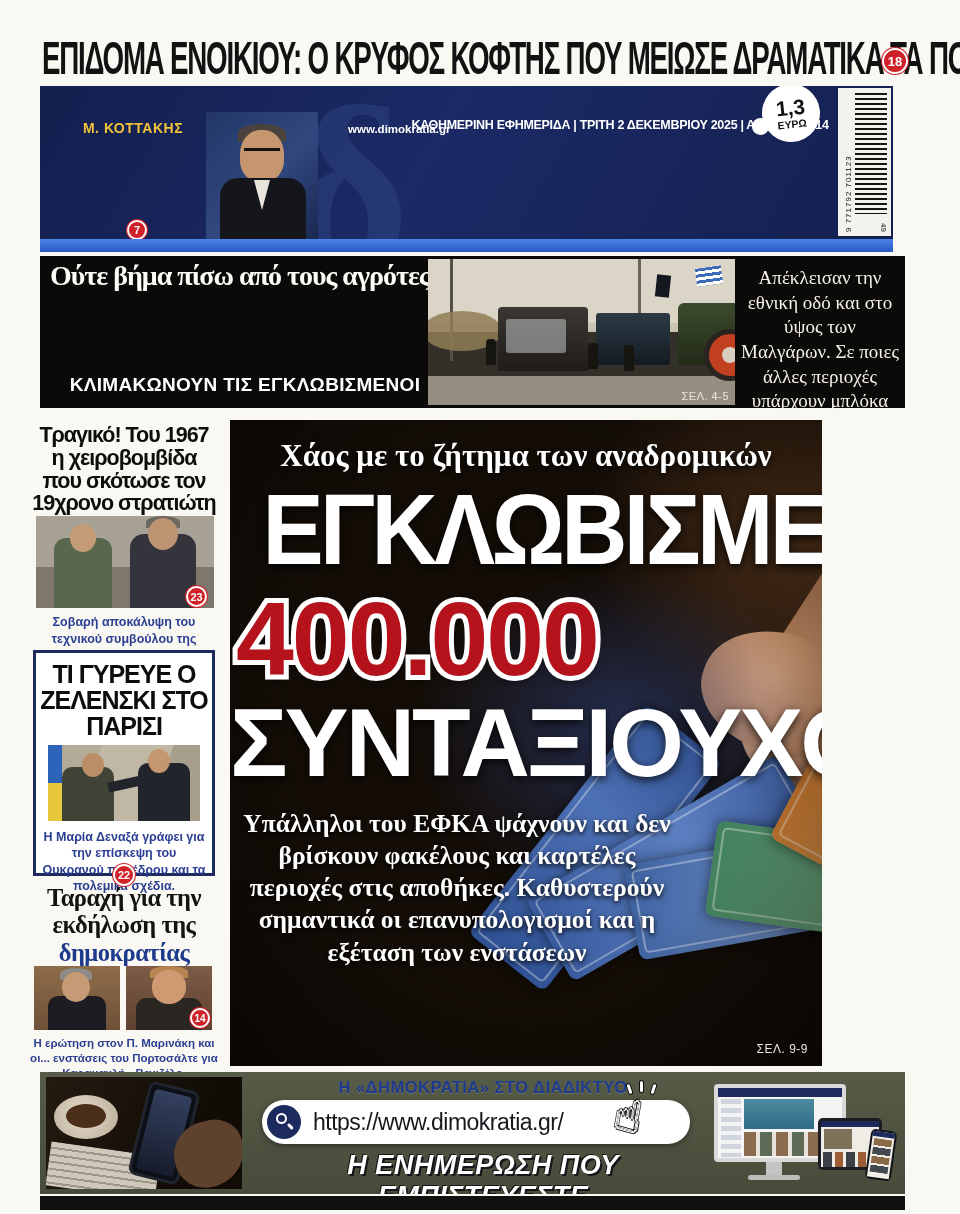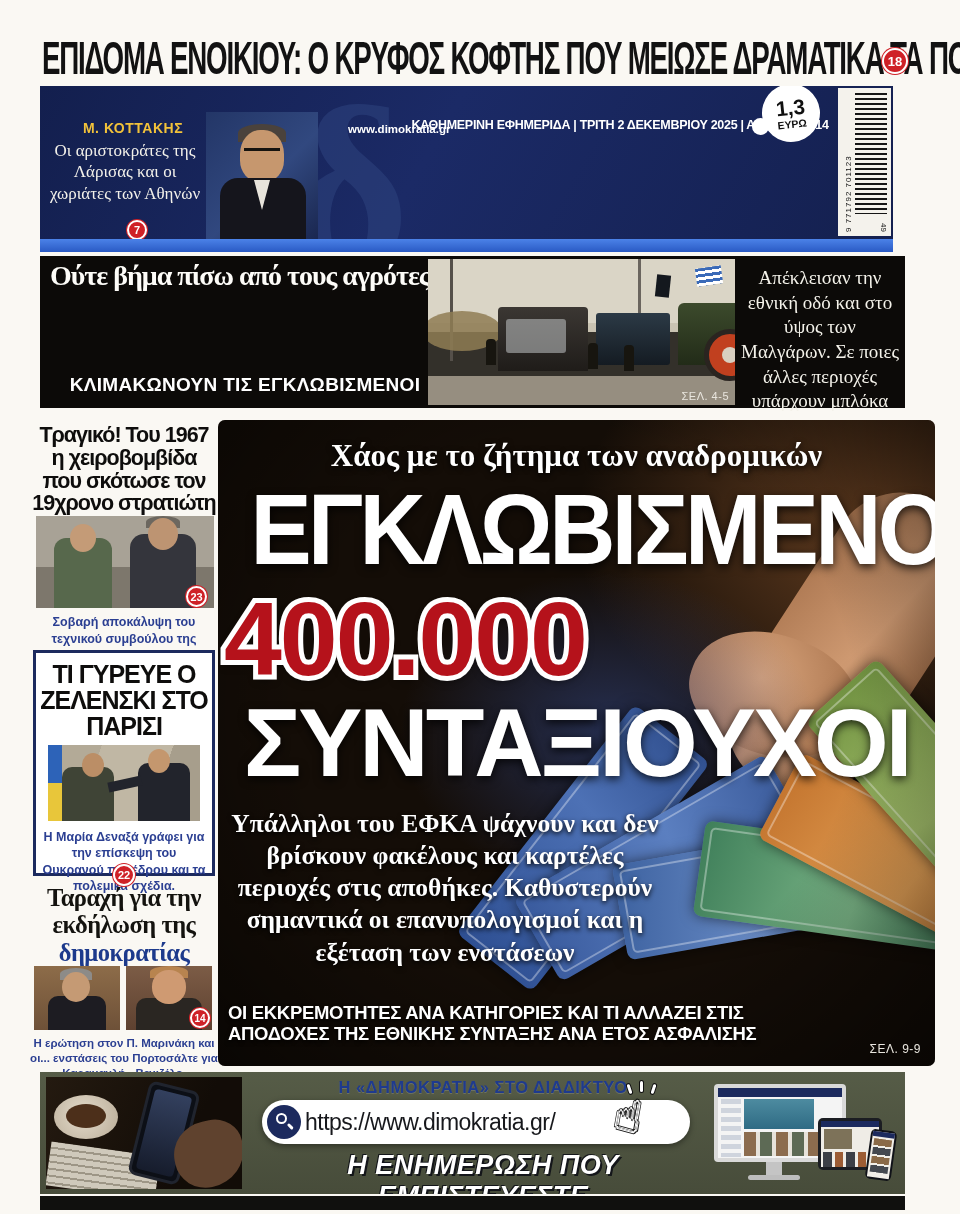--- a/index.html
+++ b/index.html
@@ -184,7 +184,6 @@
   <div class="abs masthead">
     <div class="big-delta">δ</div>
     <div class="col-name">Μ. ΚΟΤΤΑΚΗΣ</div>
-    <div class="col-title">Οι αριστοκράτες της Λάρισας και οι χωριάτες των Αθηνών</div>
     <div class="abs badge col-badge">7</div>
     <div class="col-photo">
       <div class="col-hair"></div>

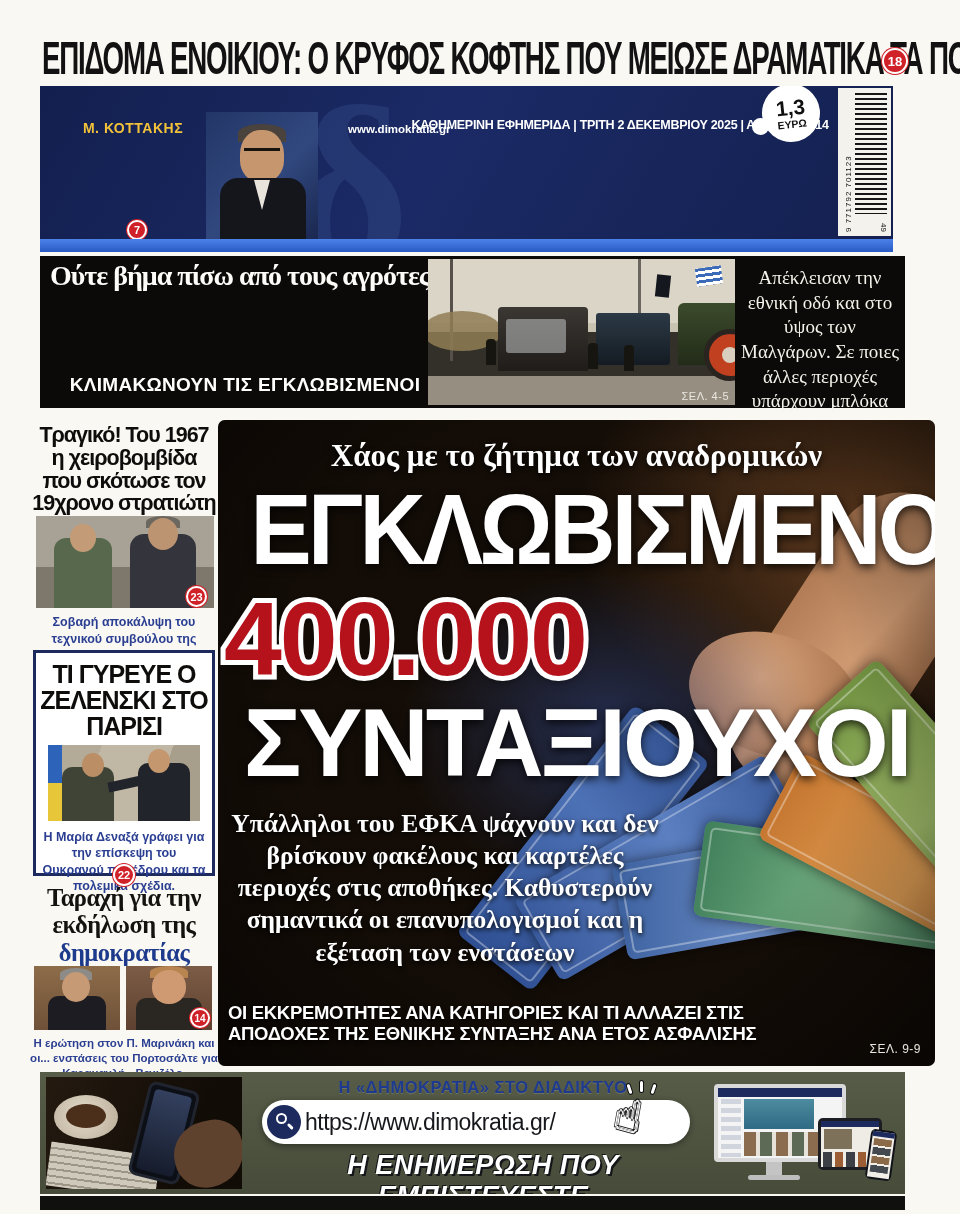--- a/index.html
+++ b/index.html
@@ -102,7 +102,7 @@
   .sb-cap3 { left:28px; top:1036px; width:192px; text-align:center; color:#2b3f92; font-weight:bold; font-size:11.5px; line-height:1.3; }
 
   
-  .main-story { left:218px; top:420px; width:717px; height:646px; background:#140d07; overflow:hidden;border-radius:7px; }
+  .main-story { left:230px; top:420px; width:592px; height:646px; background:#140d07; overflow:hidden; }
   .ms-glow-hand { position:absolute; left:330px; top:-60px; width:500px; height:420px; background:radial-gradient(ellipse at 70% 40%, rgba(150,92,48,.65), rgba(20,13,7,0) 65%); }
   .ms-arm { position:absolute; left:560px; top:60px; width:150px; height:330px; background:linear-gradient(100deg,#a9744e,#cf9a72 55%,#8a5a38); border-radius:70px; transform:rotate(33deg); }
   .ms-hand { position:absolute; left:470px; top:215px; width:170px; height:120px; background:radial-gradient(circle at 40% 40%, #d8a47c, #a06a44); border-radius:50% 44% 52% 46%; transform:rotate(20deg); }

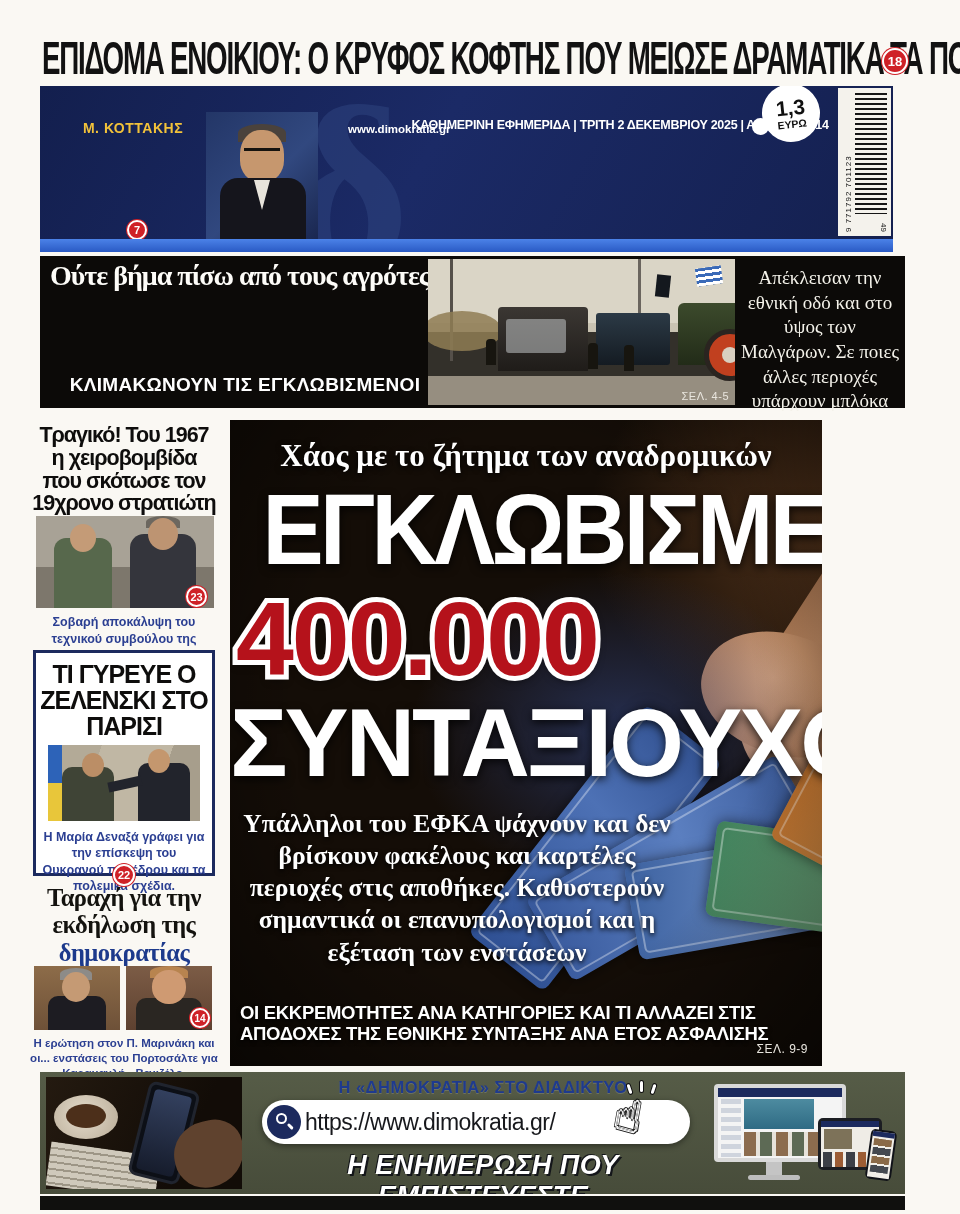--- a/index.html
+++ b/index.html
@@ -298,7 +298,6 @@
     <div class="ms-h2-wrap"><span class="ms-h2 fitx-left" data-text="400.000">400.000</span></div>
     <div class="ms-h3-wrap"><span class="ms-h3 fitx">ΣΥΝΤΑΞΙΟΥΧΟΙ</span></div>
     <div class="ms-deck">Υπάλληλοι του ΕΦΚΑ ψάχνουν και δεν βρίσκουν φακέλους και καρτέλες περιοχές στις αποθήκες. Καθυστερούν σημαντικά οι επανυπολογισμοί και η εξέταση των ενστάσεων</div>
-    <div class="ms-strip">ΟΙ ΕΚΚΡΕΜΟΤΗΤΕΣ ΑΝΑ ΚΑΤΗΓΟΡΙΕΣ ΚΑΙ ΤΙ ΑΛΛΑΖΕΙ ΣΤΙΣ ΑΠΟΔΟΧΕΣ ΤΗΣ ΕΘΝΙΚΗΣ ΣΥΝΤΑΞΗΣ ΑΝΑ ΕΤΟΣ ΑΣΦΑΛΙΣΗΣ</div>
     <div class="ms-pageref">ΣΕΛ. 9-9</div>
   </div>
 

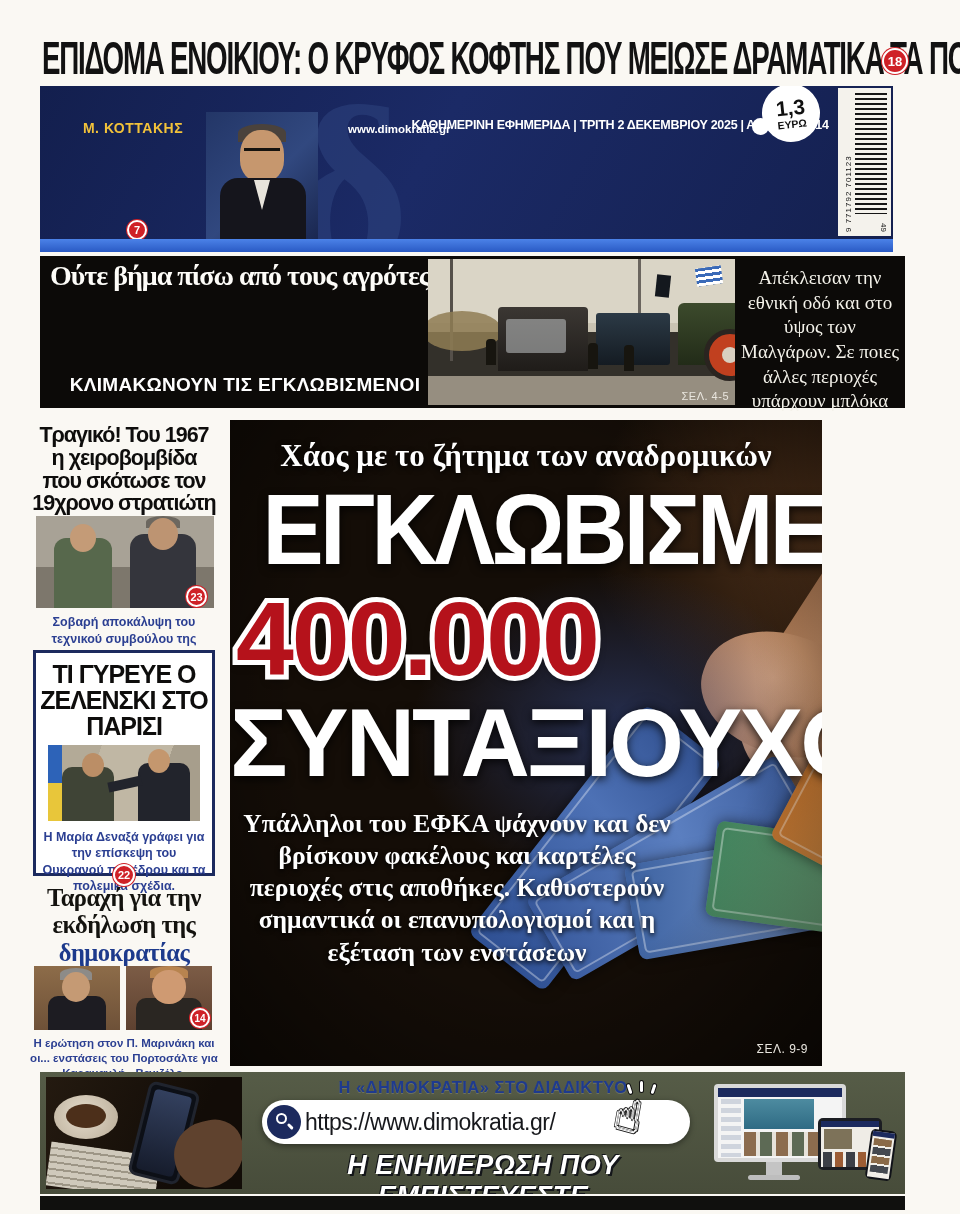--- a/index.html
+++ b/index.html
@@ -143,7 +143,7 @@
   .wb-mag-circle { width:34px; height:34px; border-radius:50%; background:#1c2a5e; margin-left:5px; position:relative; flex:0 0 auto; }
   .wb-mag-glass { position:absolute; left:9px; top:8px; width:11px; height:11px; border:2.5px solid #fff; border-radius:50%; }
   .wb-mag-handle { position:absolute; left:20px; top:20px; width:7px; height:2.5px; background:#fff; transform:rotate(45deg); border-radius:2px; }
-  .wb-url { margin-left:4px; color:#17181c; font-size:23px; letter-spacing:-.5px; }
+  .wb-url { margin-left:12px; color:#17181c; font-size:23px; letter-spacing:-.5px; }
   .wb-hand-icon { position:absolute; left:575px; top:18px; font-family:"DejaVu Sans",sans-serif; font-size:44px; color:#fff; text-shadow:-2px 0 0 #111, 2px 0 0 #111, 0 -2px 0 #111, 0 2px 0 #111; transform:rotate(10deg); }
   .wb-click1,.wb-click2,.wb-click3 { position:absolute; background:#fff; box-shadow:0 0 0 1px #111; border-radius:2px; }
   .wb-click1 { left:588px; top:12px; width:3px; height:10px; transform:rotate(-18deg); }

